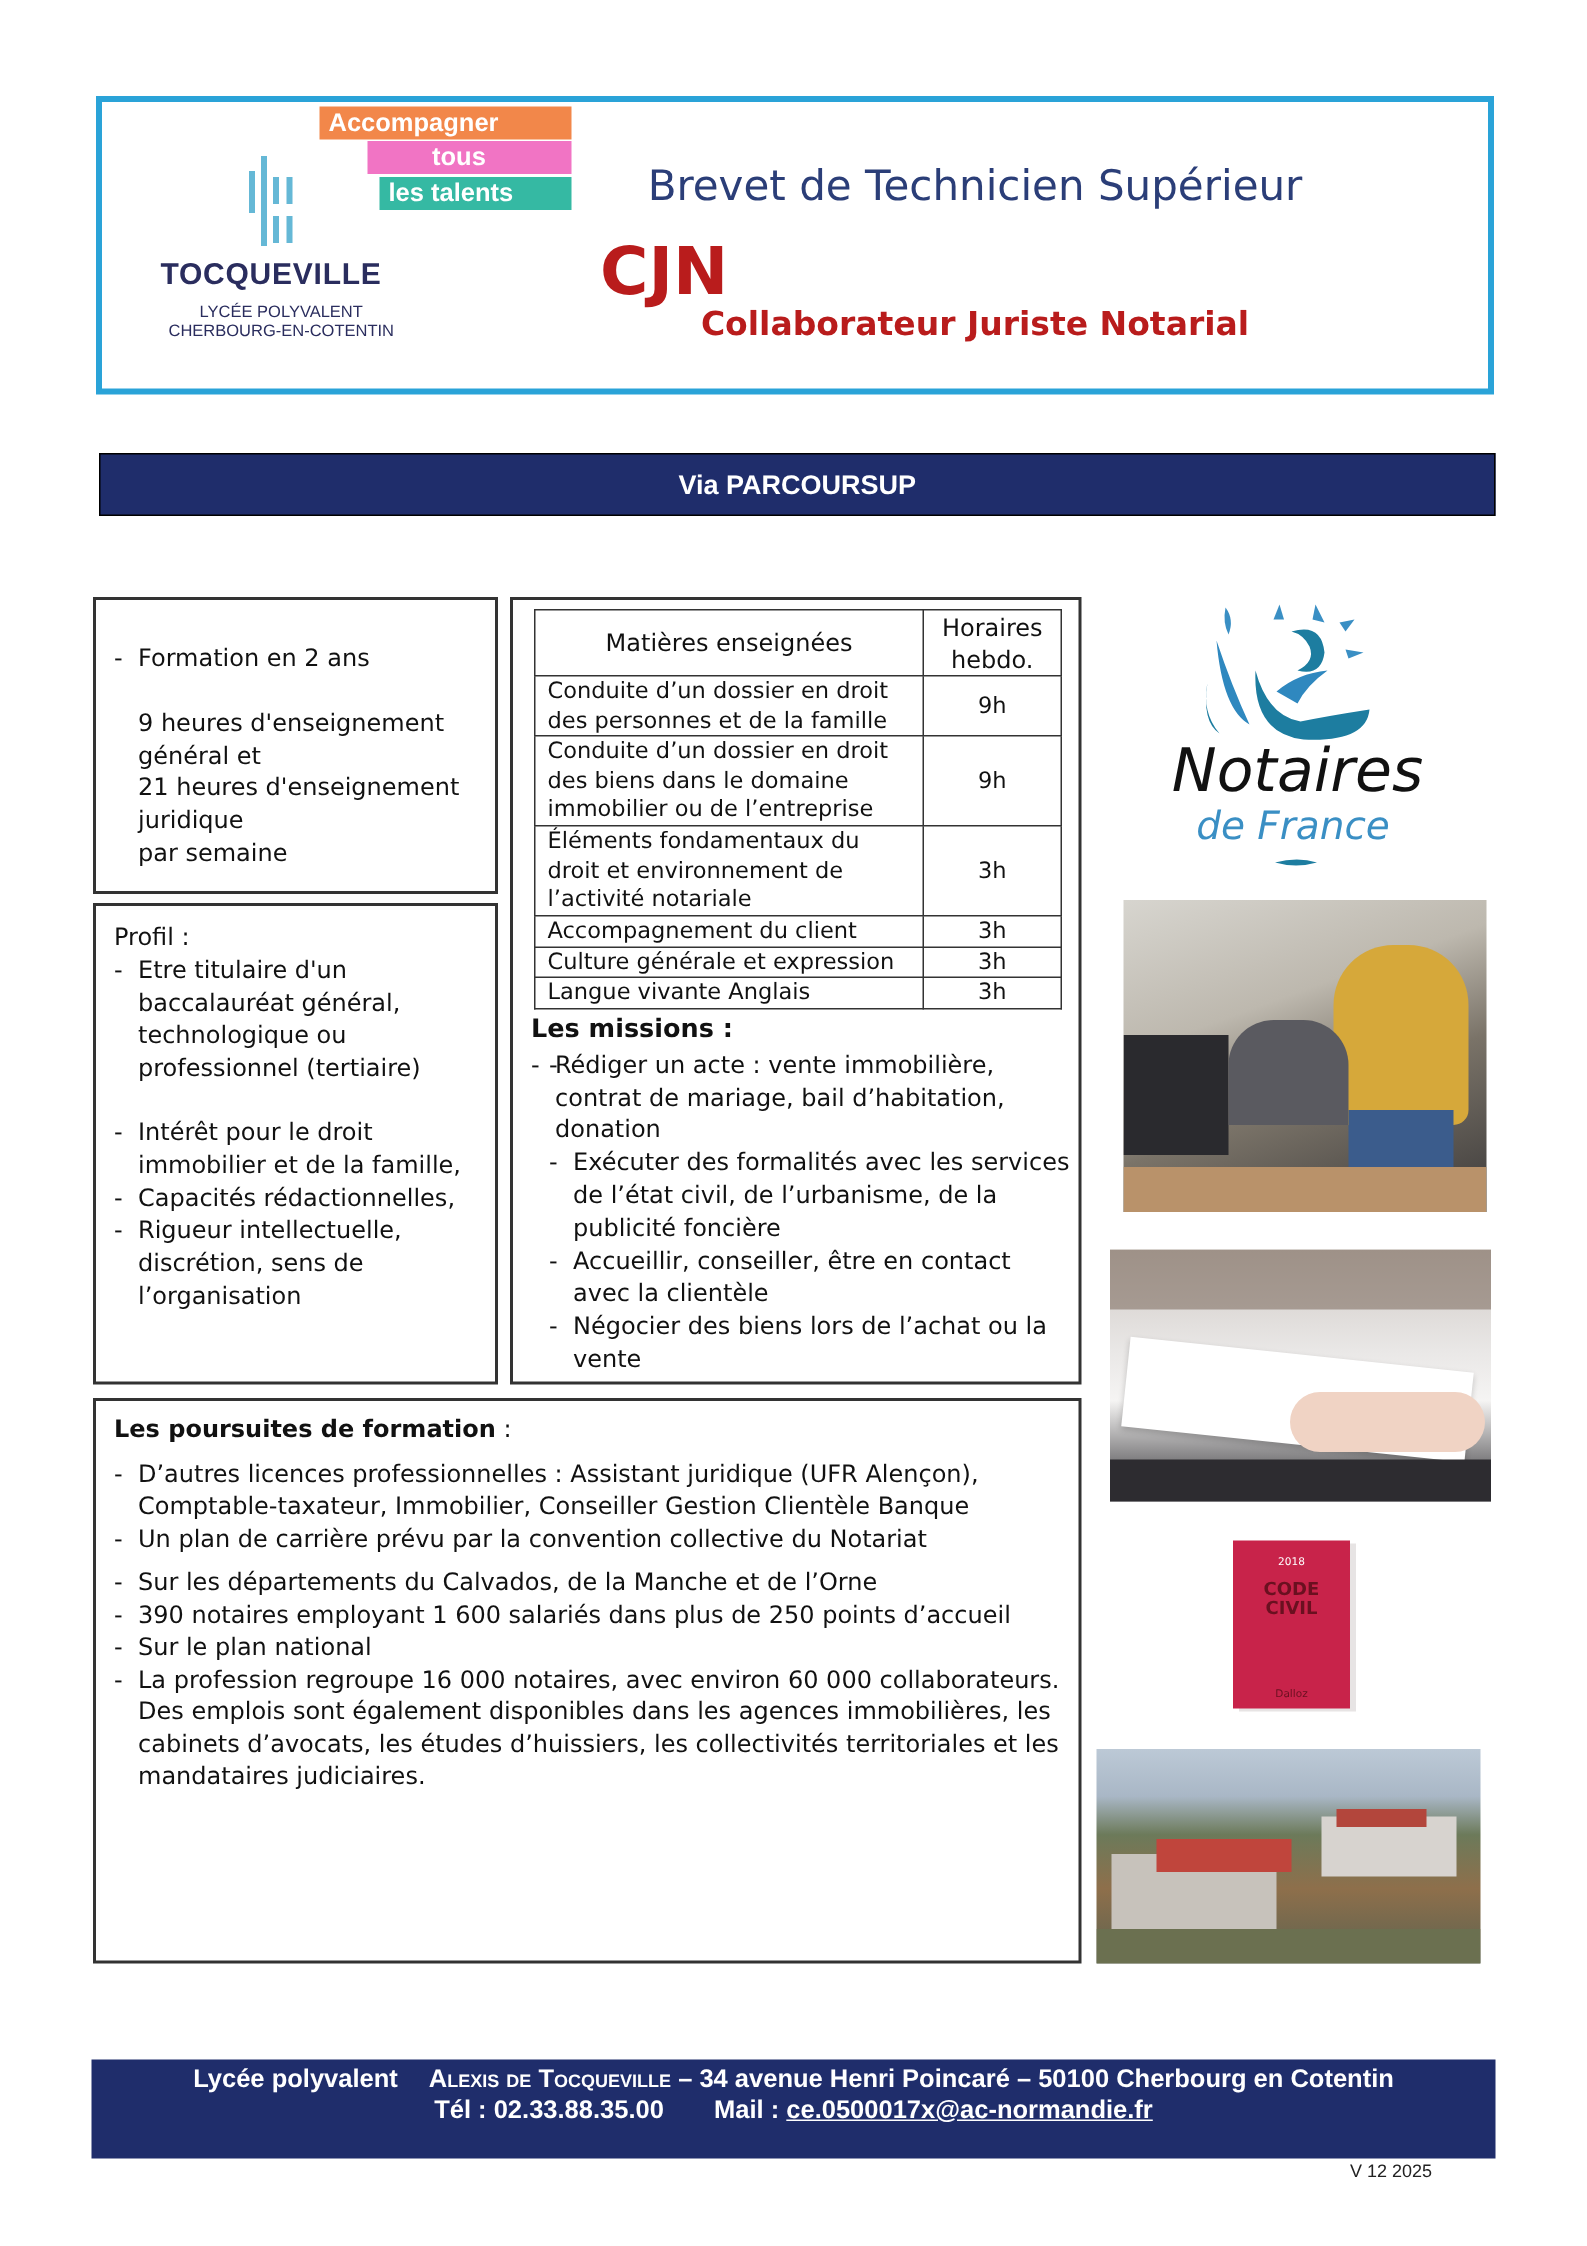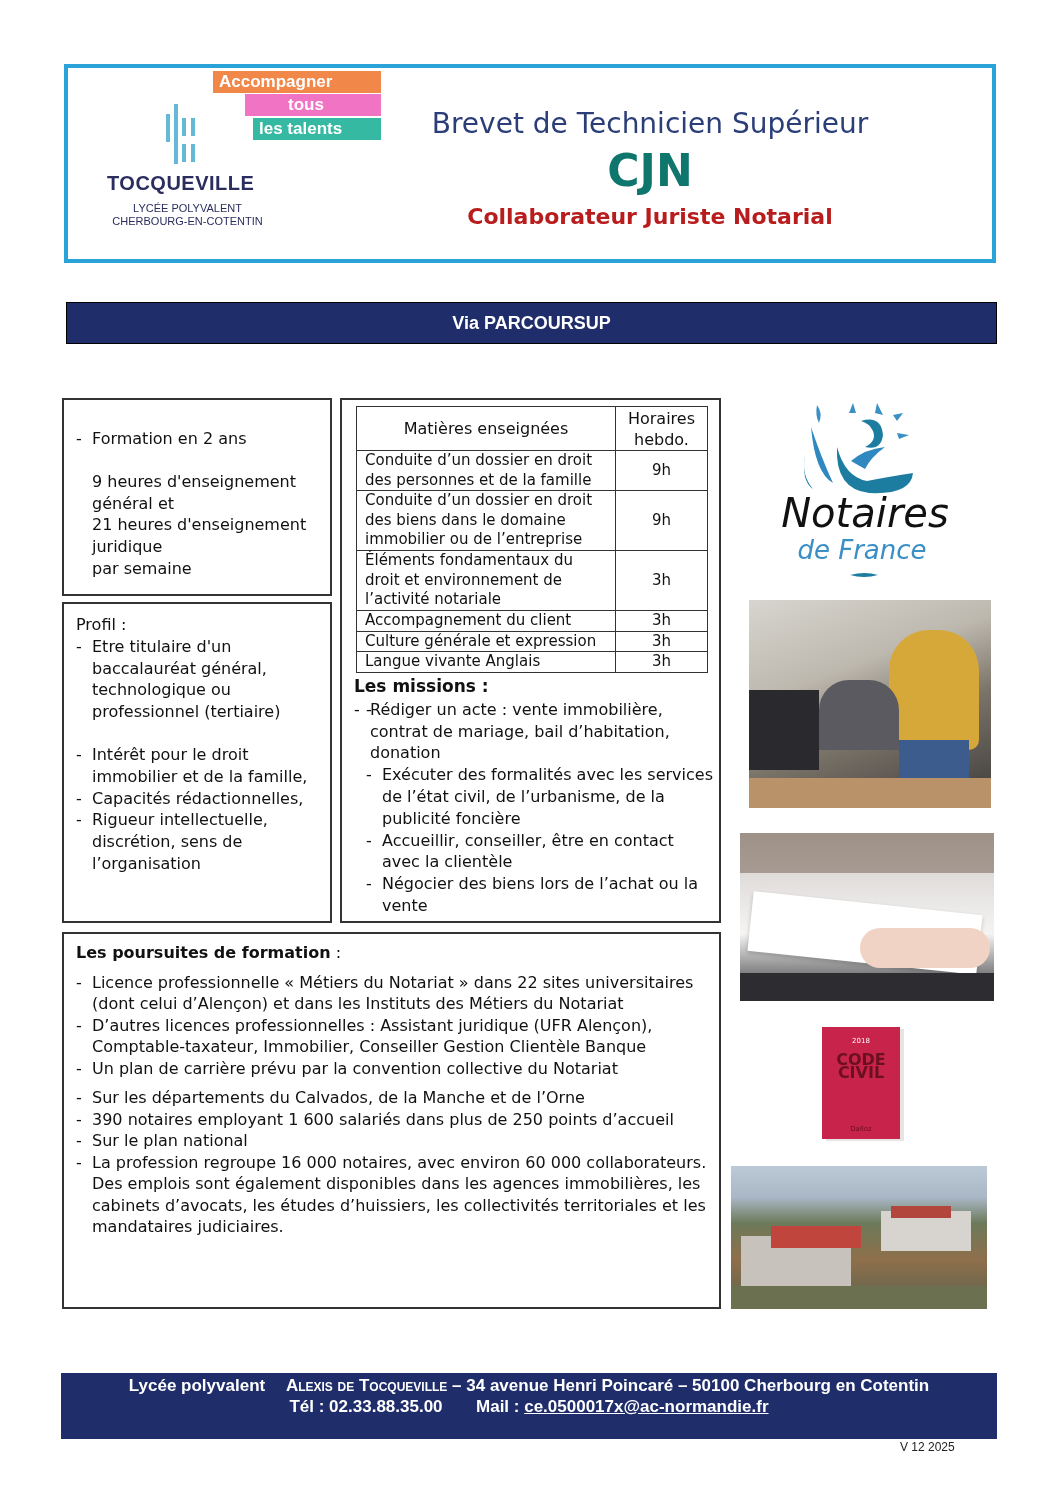--- a/index.html
+++ b/index.html
@@ -24,7 +24,7 @@
   #toc-sub2 { left: 5px; top: 145px; }
 
   #title1 { left: 400px; top: 95px; width: 500px; text-align: center; font-size: 28px; color: #2b3e78; font-family: "DejaVu Sans", sans-serif; margin-top: 12px; }
-  #title2 { left: 400px; top: 145px; width: 500px; text-align: center; font-size: 44px; font-weight: bold; color: #0f766e; }
+  #title2 { left: 400px; top: 156px; width: 500px; font-size: 44px; font-weight: bold; color: #b91c1c; }
   #title3 { left: 400px; top: 204px; width: 500px; text-align: center; font-size: 22px; font-weight: bold; color: #b91c1c; }
 
   

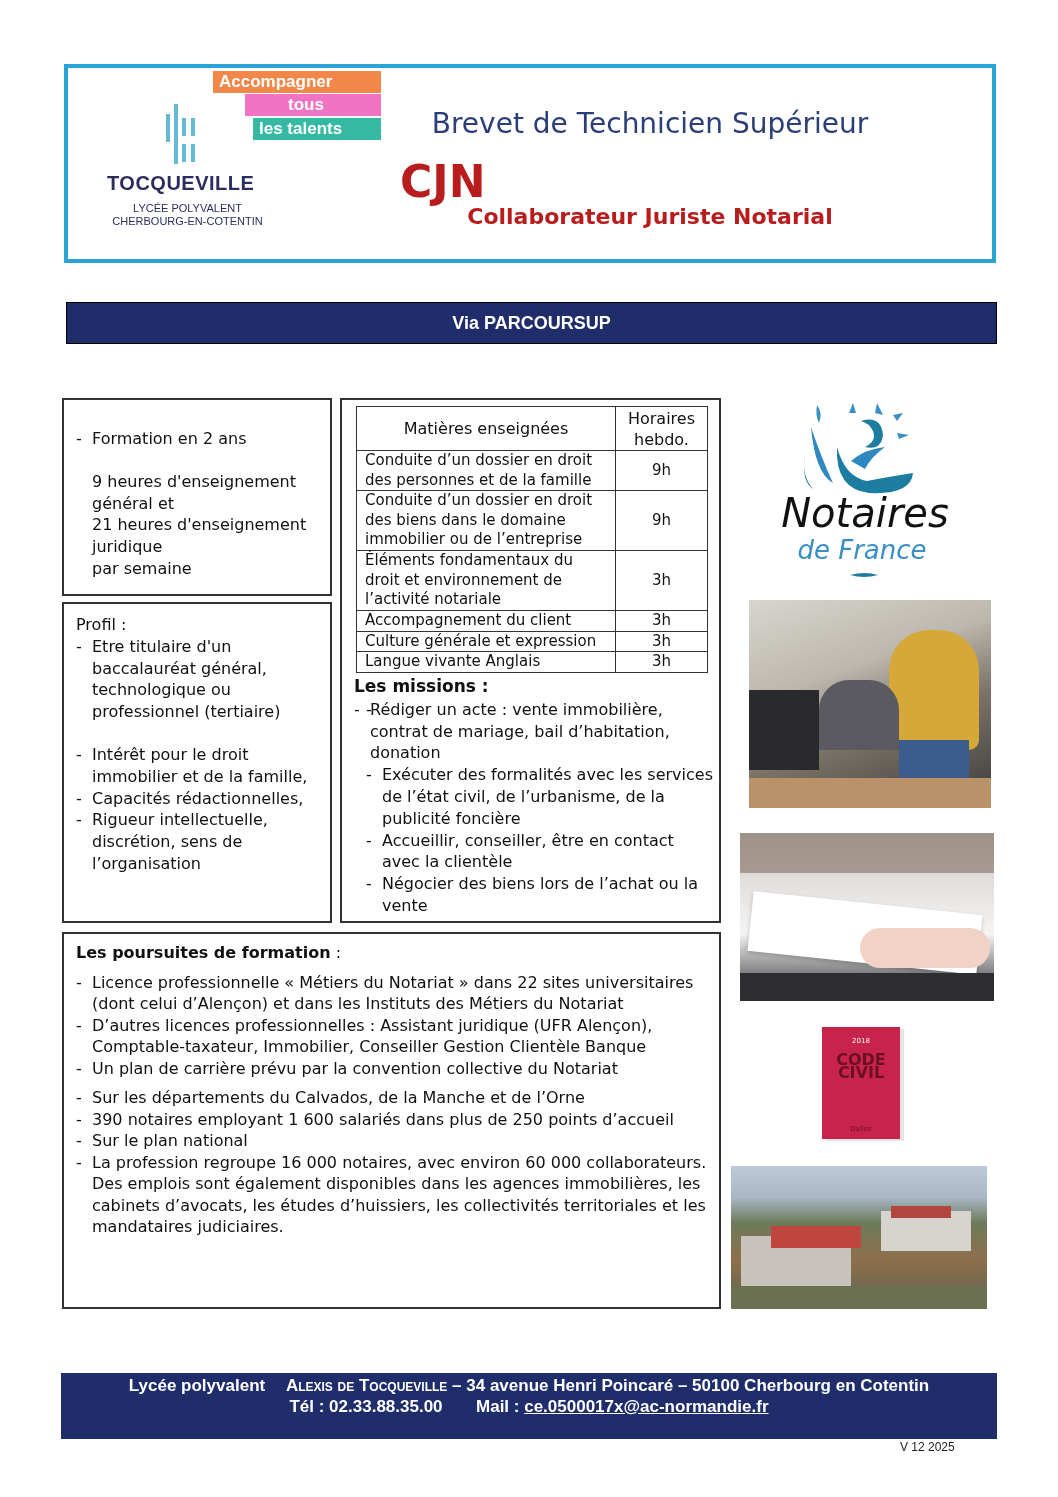--- a/index.html
+++ b/index.html
@@ -161,7 +161,6 @@
 <div id="pursuit-box" class="abs box">
   <div class="sect-title"><b>Les poursuites de formation</b><span> :</span></div>
   <div class="list">
-    <div class="li">Licence professionnelle « Métiers du Notariat » dans 22 sites universitaires (dont celui d’Alençon) et dans les Instituts des Métiers du Notariat</div>
     <div class="li">D’autres licences professionnelles : Assistant juridique (UFR Alençon), Comptable-taxateur, Immobilier, Conseiller Gestion Clientèle Banque</div>
     <div class="li">Un plan de carrière prévu par la convention collective du Notariat</div>
   </div>

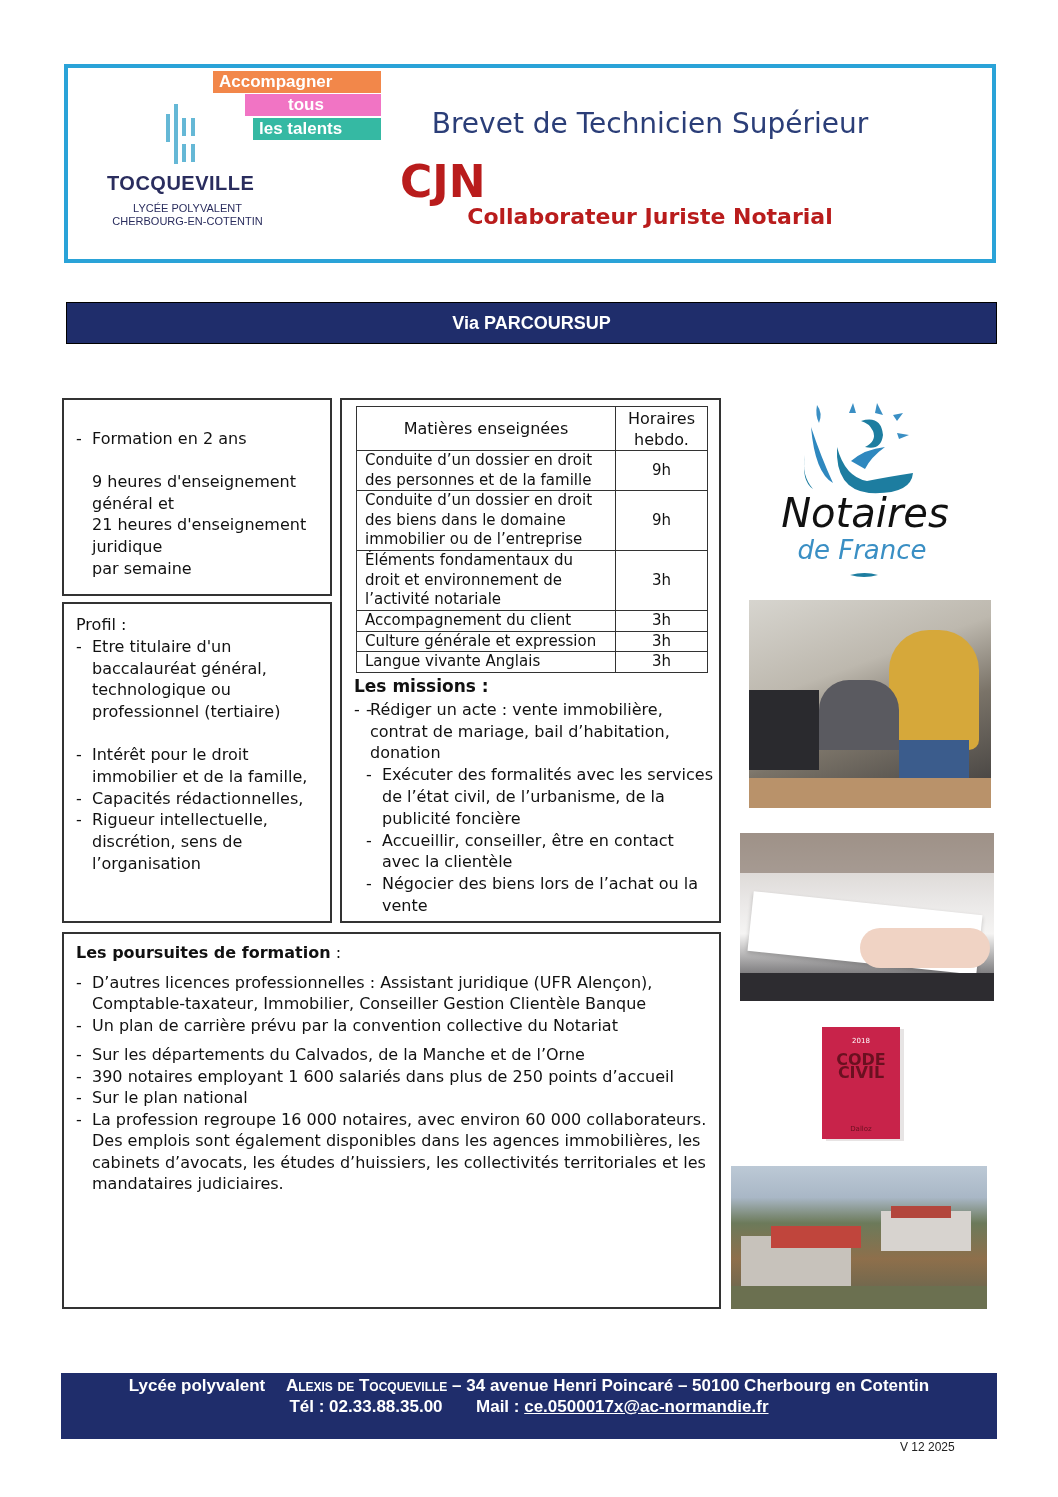--- a/index.html
+++ b/index.html
@@ -208,7 +208,7 @@
 <div id="photo3" class="abs photo">
   <div style="position:absolute;left:4px;top:2px;width:78px;height:112px;background:#c8234a;box-shadow:4px 2px 0 #e7e4e4;">
     <div style="position:absolute;top:10px;width:78px;text-align:center;font-size:7px;color:#fff;">2018</div>
-    <div style="position:absolute;top:26px;width:78px;text-align:center;font-weight:bold;font-size:16px;line-height:13px;color:#6a1020;">
+    <div style="position:absolute;top:26px;width:78px;text-align:center;font-weight:bold;font-size:12px;line-height:13px;color:#6a1020;">
       <div>CODE</div>
       <div>CIVIL</div>
     </div>

